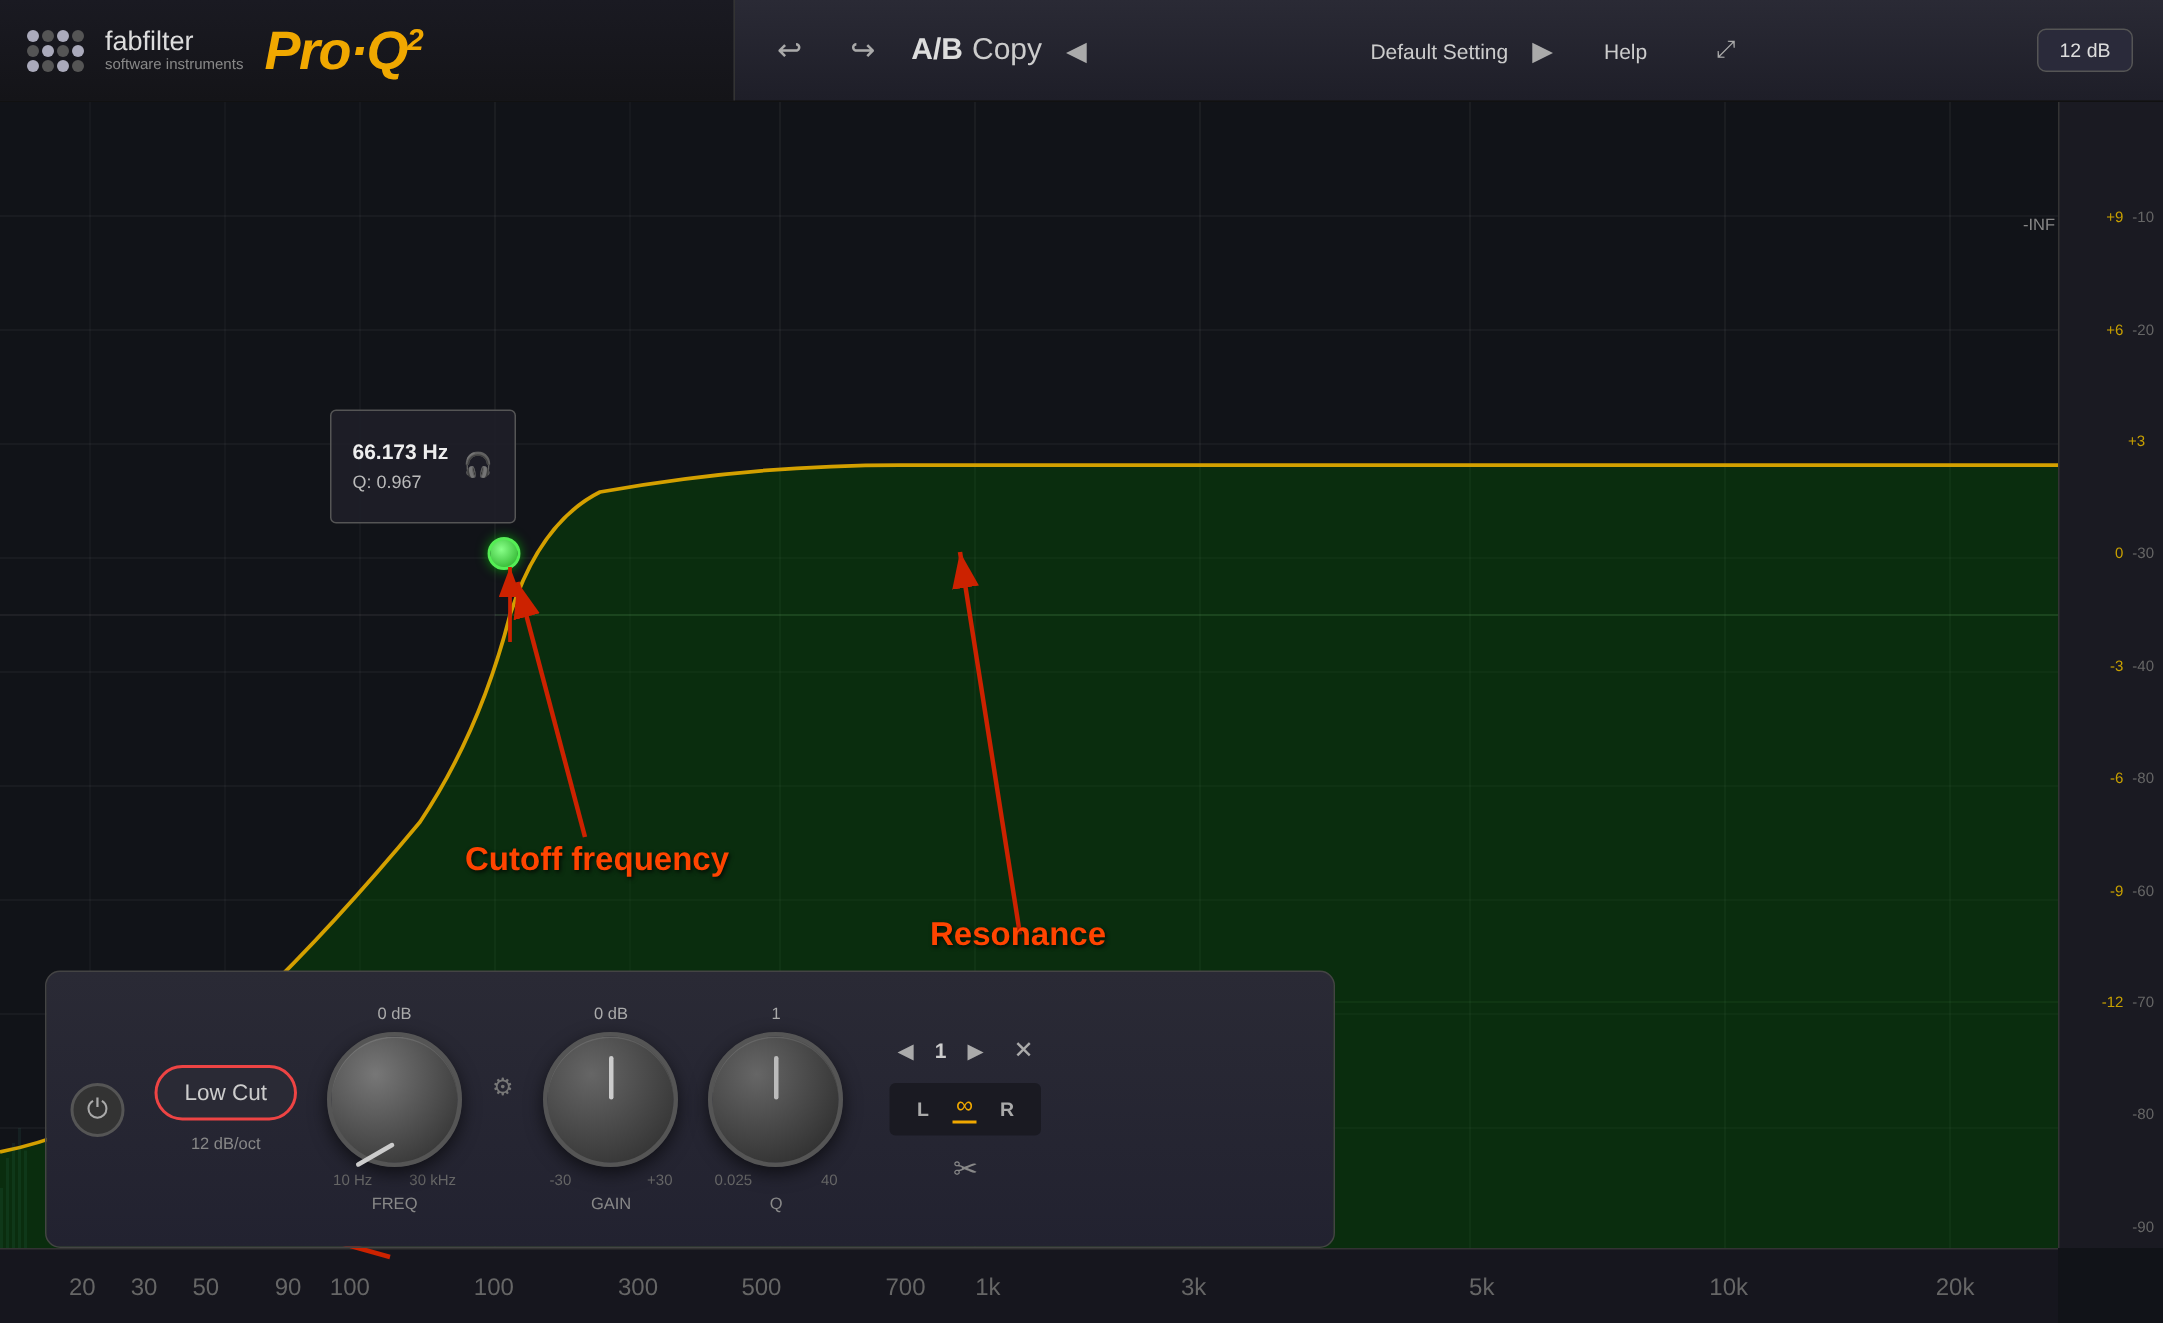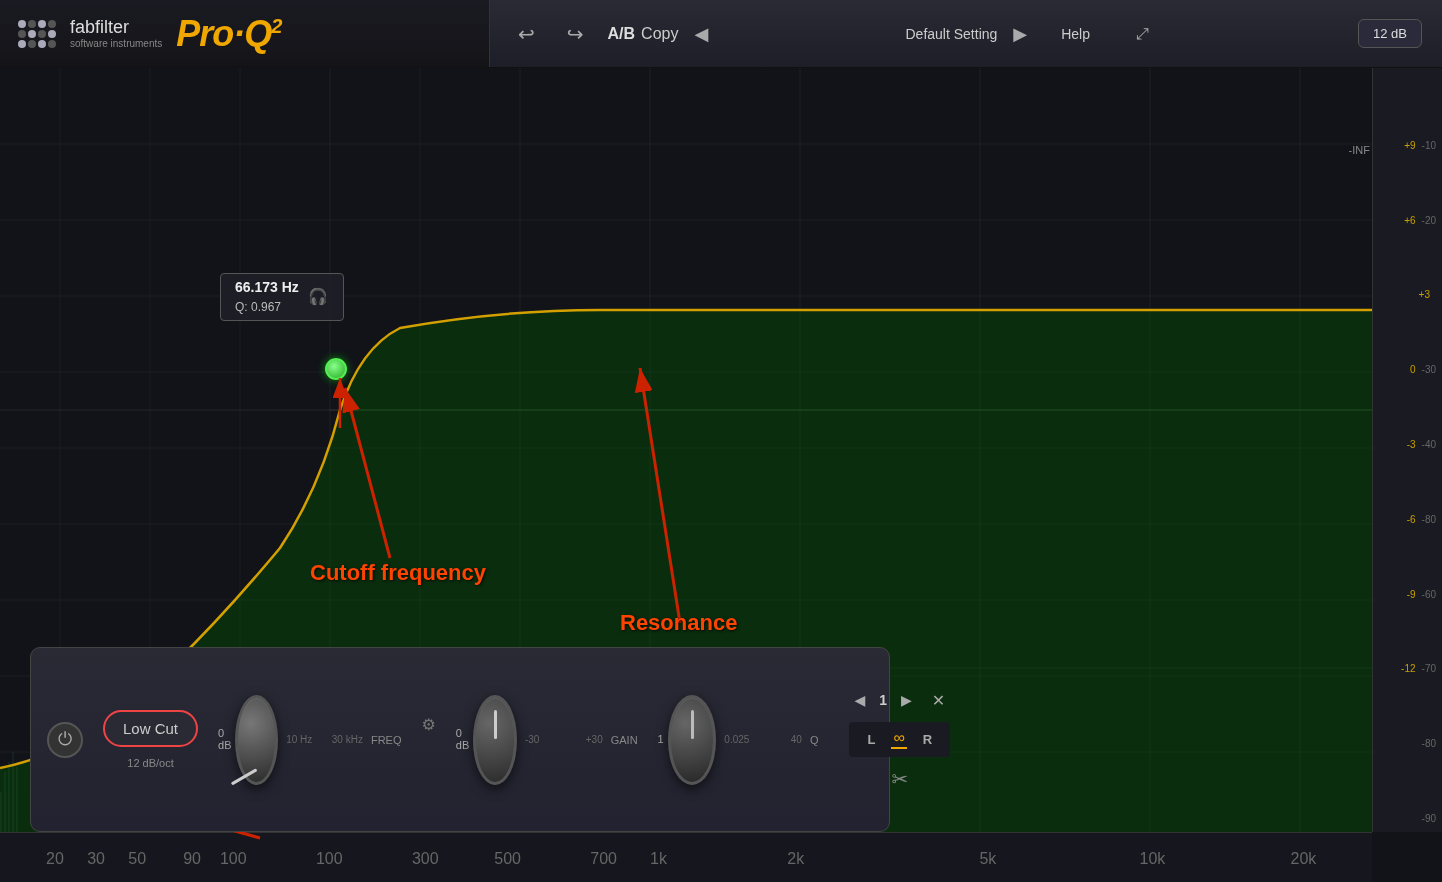--- a/index.html
+++ b/index.html
@@ -87,7 +87,7 @@
       display: flex;
       gap: 6px;
       color: #bbb;
-      font-size: 16px;
+      font-size: 20px;
     }
     #ab-copy .ab-label { color: #ddd; font-weight: bold; }
 

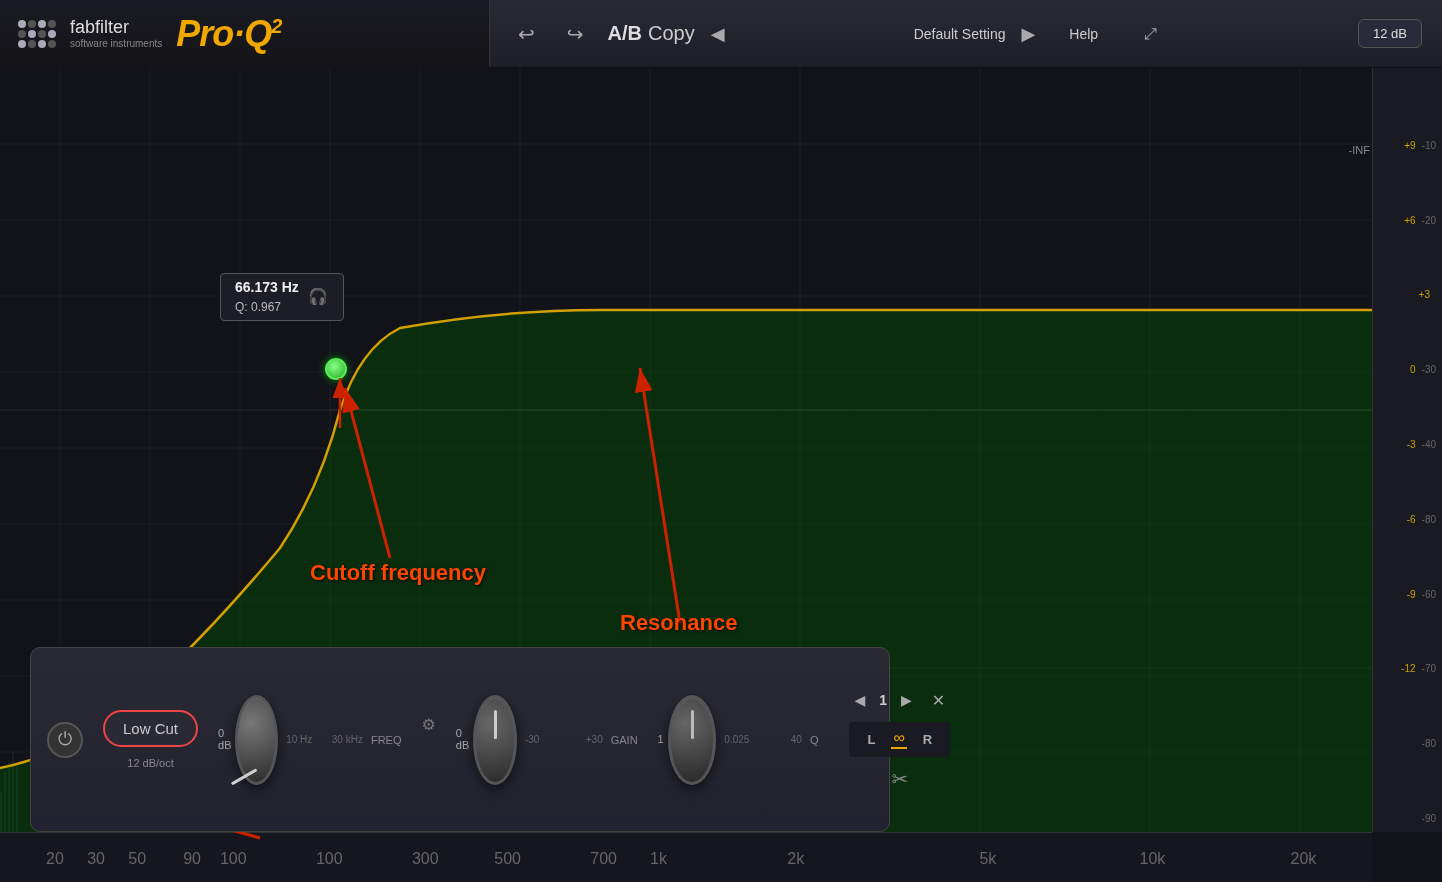--- a/index.html
+++ b/index.html
@@ -196,7 +196,7 @@
       background: rgba(30,30,40,0.92);
       border: 1px solid #555;
       border-radius: 4px;
-      padding: 2px 14px;
+      padding: 16px 14px;
       color: #ddd;
       font-size: 13px;
       line-height: 1.6;

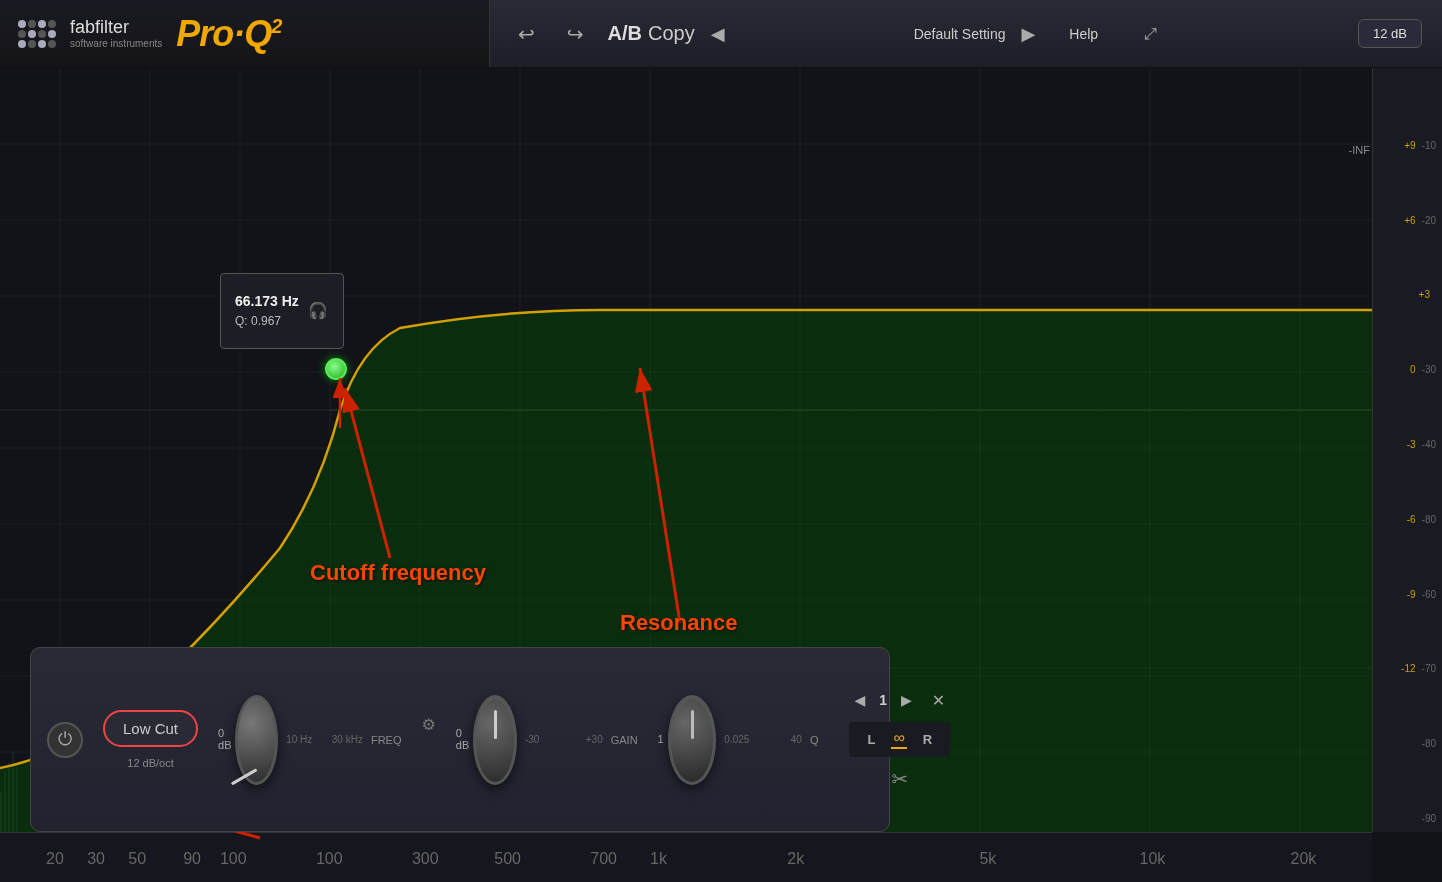--- a/index.html
+++ b/index.html
@@ -293,7 +293,7 @@
 
     .knob-group {
       display: flex;
-      flex-direction: row;
+      flex-direction: column;
       align-items: center;
       gap: 4px;
     }

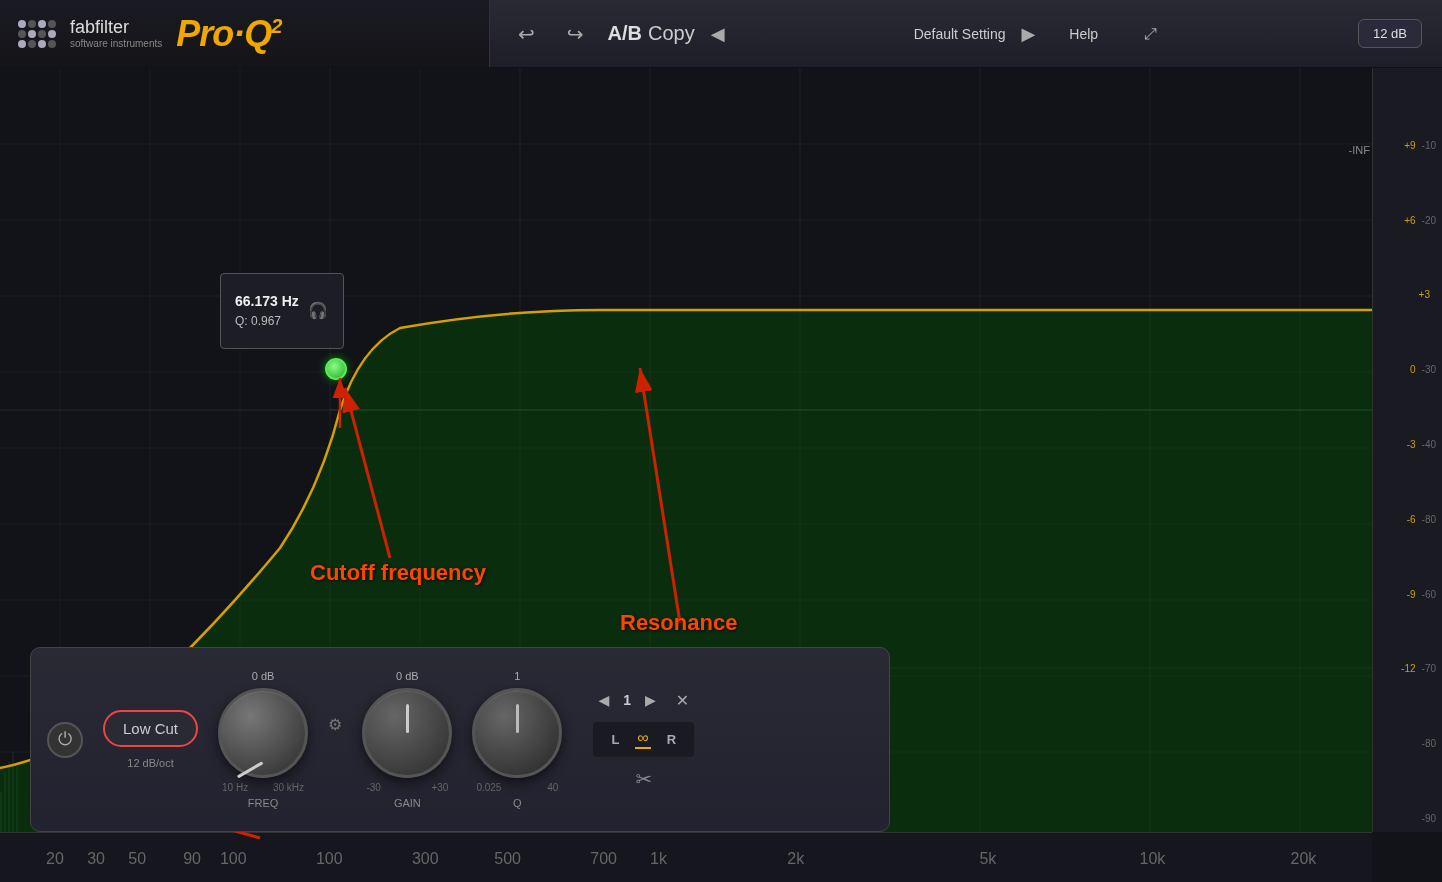--- a/index.html
+++ b/index.html
@@ -641,7 +641,7 @@
     <span class="freq-label" style="left:37%">500</span>
     <span class="freq-label" style="left:44%">700</span>
     <span class="freq-label" style="left:48%">1k</span>
-    <span class="freq-label" style="left:58%">2k</span>
+    <span class="freq-label" style="left:58%">3k</span>
     <span class="freq-label" style="left:72%">5k</span>
     <span class="freq-label" style="left:84%">10k</span>
     <span class="freq-label" style="left:95%">20k</span>

